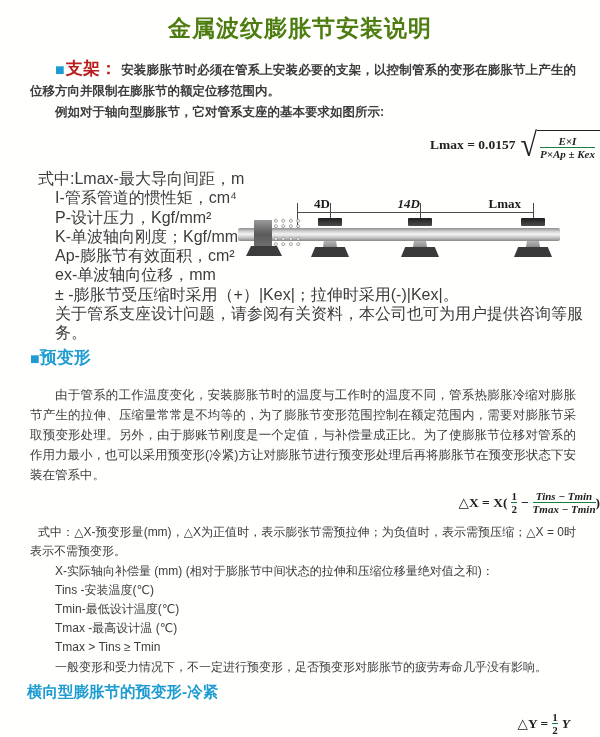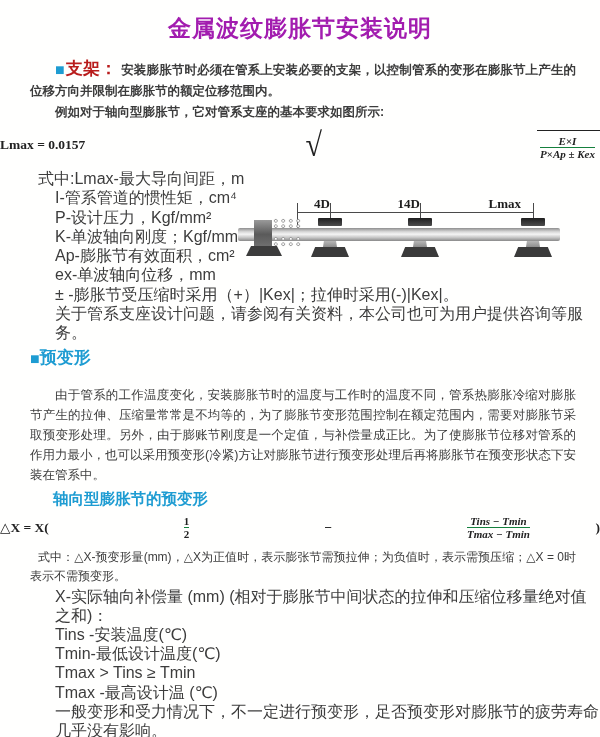--- a/index.html
+++ b/index.html
@@ -8,7 +8,7 @@
   .page { position:relative; width:600px; height:737px; background:#fffffe; overflow:hidden; }
 
   .title { margin-top:13px; text-align:center; font-size:23px; font-weight:bold;
-           color:#a21caf; letter-spacing:1px; font-family:"Liberation Sans",sans-serif; }
+           color:#4d7c0f; letter-spacing:1px; font-family:"Liberation Sans",sans-serif; }
 
   .para { margin:0 24px 0 30px; font-size:12.5px; line-height:21px; text-align:justify; color:#3c3c3c; }
   .indent25 { text-indent:25px; }

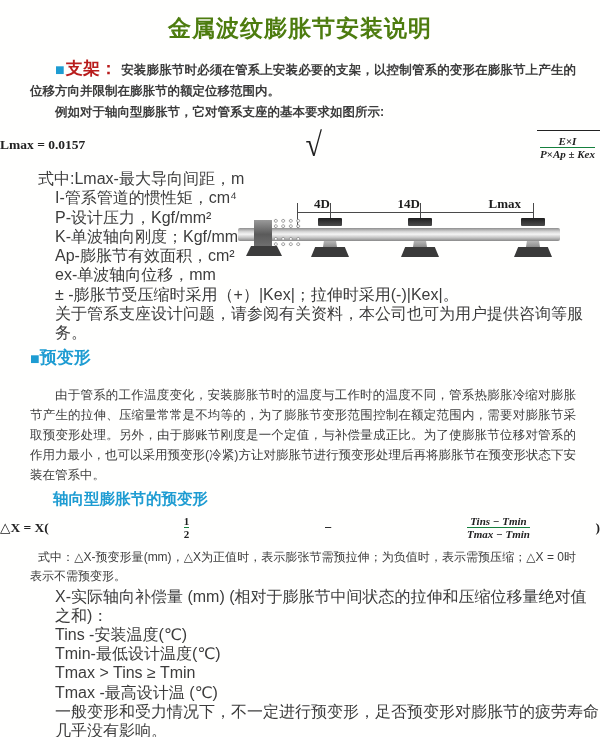--- a/index.html
+++ b/index.html
@@ -19,7 +19,7 @@
   .h-blue  { color:#b91c1c; font-size:17px; font-weight:bold; line-height:1; margin-right:4px; }
 
   
-  .formula { display:flex; justify-content:space-between; align-items:center;
+  .formula { display:flex; justify-content:flex-end; align-items:center;
              font-family:"Liberation Serif","DejaVu Serif",serif; font-weight:bold;
              color:#222; font-size:13.5px; }
   .f1 { margin-top:6px; height:32px; }

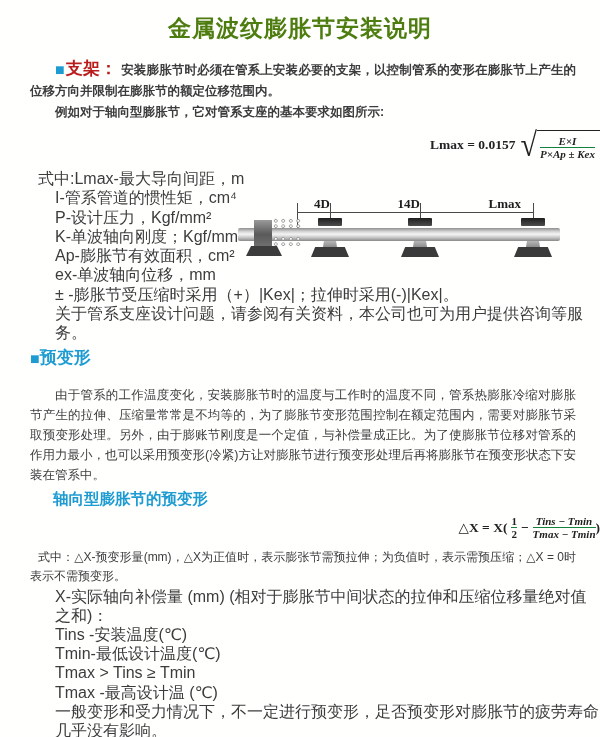--- a/index.html
+++ b/index.html
@@ -63,7 +63,7 @@
   .dlabel { position:absolute; top:0; text-align:right; font-family:"Liberation Serif",serif;
             font-weight:bold; font-size:13px; color:#1d1d1d; }
   .dl1 { left:61px;  width:33px; }
-  .dl2 { left:94px;  width:90px; }
+  .dl2 { left:94px;  width:90px;font-style:italic; }
   .dl3 { left:172px; width:113px; }
 
   .support { position:absolute; top:22px; width:44px; height:42px; }

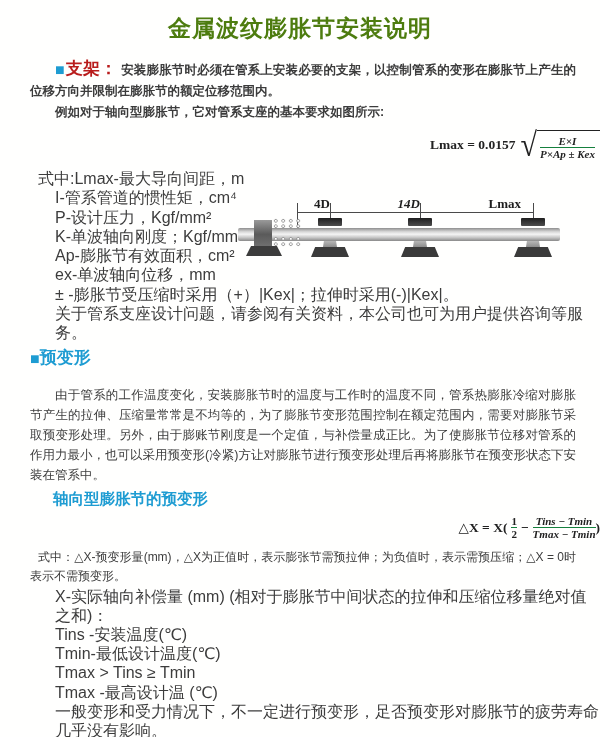--- a/index.html
+++ b/index.html
@@ -162,7 +162,6 @@
 
   <p class="para p2 indent25">由于管系的工作温度变化，安装膨胀节时的温度与工作时的温度不同，管系热膨胀冷缩对膨胀节产生的拉伸、压缩量常常是不均等的，为了膨胀节变形范围控制在额定范围内，需要对膨胀节采取预变形处理。另外，由于膨账节刚度是一个定值，与补偿量成正比。为了使膨胀节位移对管系的作用力最小，也可以采用预变形(冷紧)方让对膨胀节进行预变形处理后再将膨胀节在预变形状态下安装在管系中。</p>
 
-  <div class="sub-head">轴向型膨胀节的预变形</div>
 
   <div class="formula f2">
     <span>△X = X(</span>

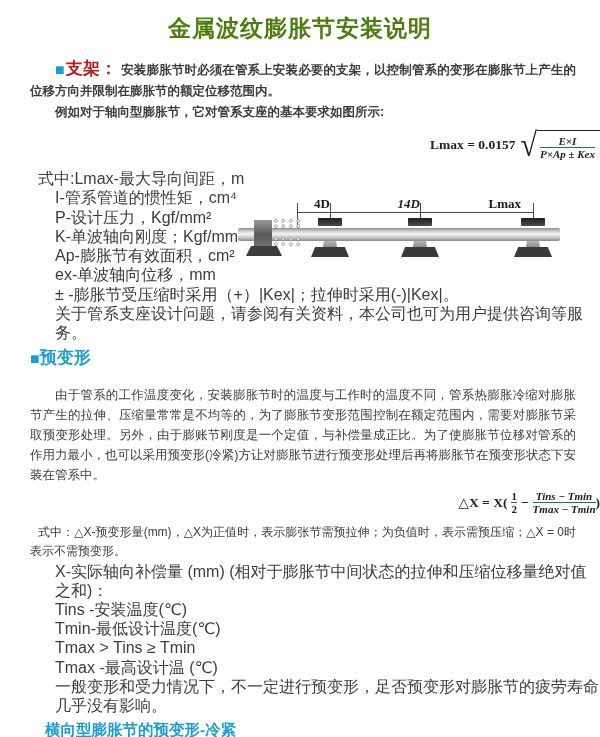--- a/index.html
+++ b/index.html
@@ -49,7 +49,7 @@
 
   .note1 { margin:5px 24px 0 30px; font-size:12px; line-height:19px; text-indent:8px;
            text-align:justify; color:#3c3c3c; }
-  .items { margin:1px 0 0 55px; font-size:16px; line-height:19.2px; color:#3c3c3c; }
+  .items { margin:1px 0 0 55px; font-size:12px; line-height:19.2px; color:#3c3c3c; }
 
   
   .diagram { position:absolute; top:196px; left:236px; width:335px; height:72px; }

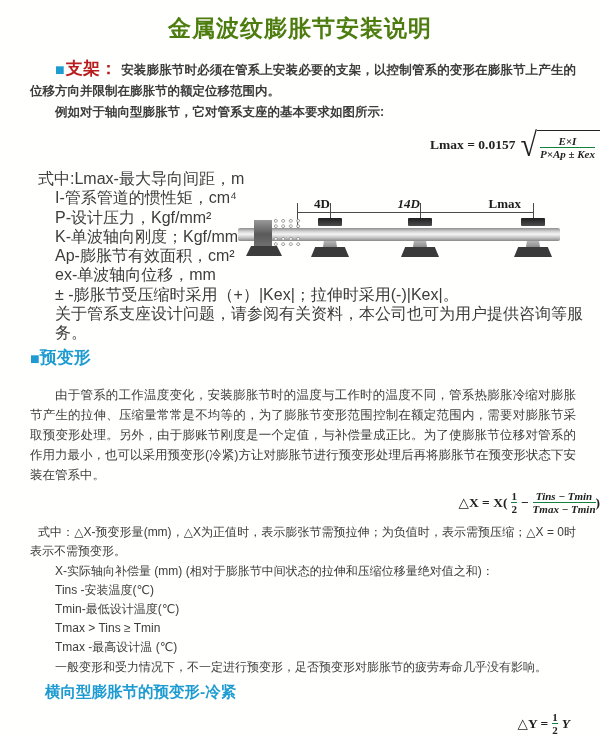--- a/index.html
+++ b/index.html
@@ -186,8 +186,8 @@
     <div>X-实际轴向补偿量 (mm) (相对于膨胀节中间状态的拉伸和压缩位移量绝对值之和)：</div>
     <div>Tins -安装温度(℃)</div>
     <div>Tmin-最低设计温度(℃)</div>
+    <div>Tmax -最高设计温 (℃)</div>
     <div>Tmax &gt; Tins ≥ Tmin</div>
-    <div>Tmax -最高设计温 (℃)</div>
     <div>一般变形和受力情况下，不一定进行预变形，足否预变形对膨胀节的疲劳寿命几乎没有影响。</div>
   </div>
 

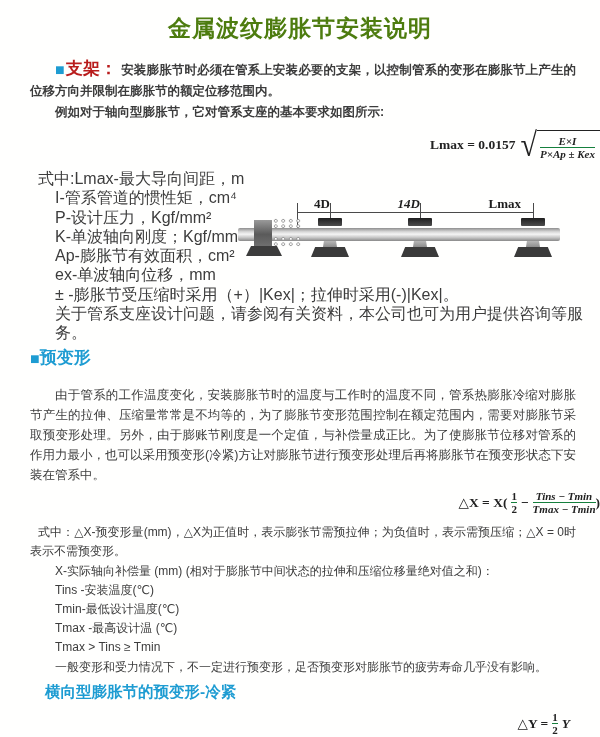--- a/index.html
+++ b/index.html
@@ -45,7 +45,7 @@
   .p2 { margin-top:16px; font-size:12.5px; line-height:20px; font-weight:normal; }
 
   .sub-head { color:#1e9cd2; font-size:15.5px; font-weight:bold; margin:4px 0 0 53px; }
-  .sub-head.lat { margin-left:45px; margin-top:5px; }
+  .sub-head.lat { margin-left:27px; margin-top:5px; }
 
   .note1 { margin:5px 24px 0 30px; font-size:12px; line-height:19px; text-indent:8px;
            text-align:justify; color:#3c3c3c; }

